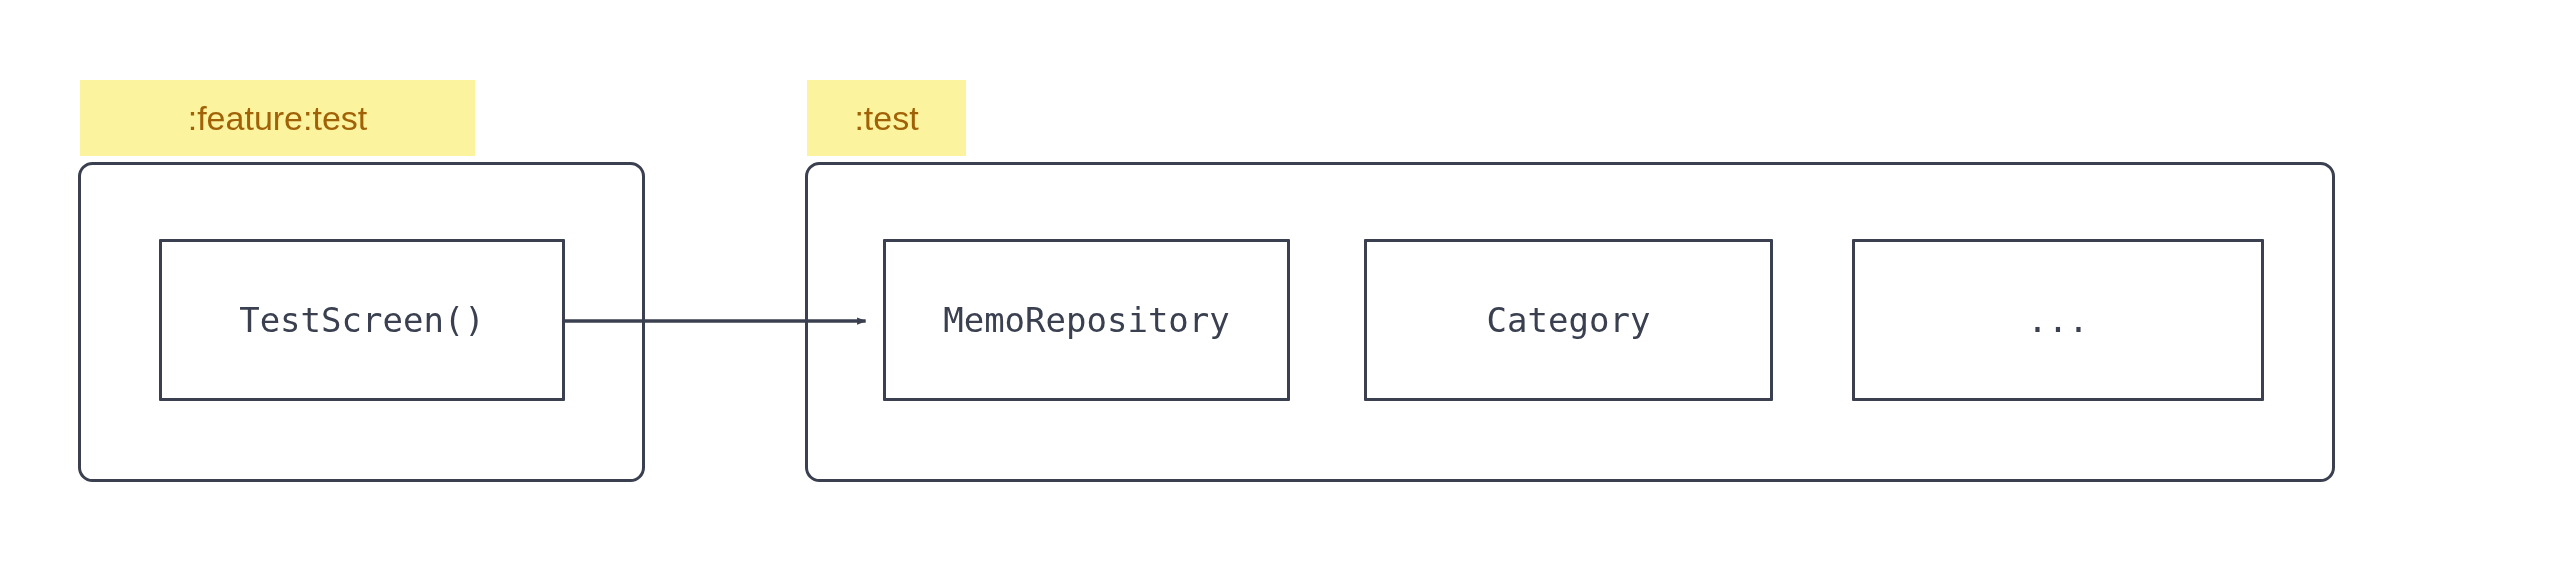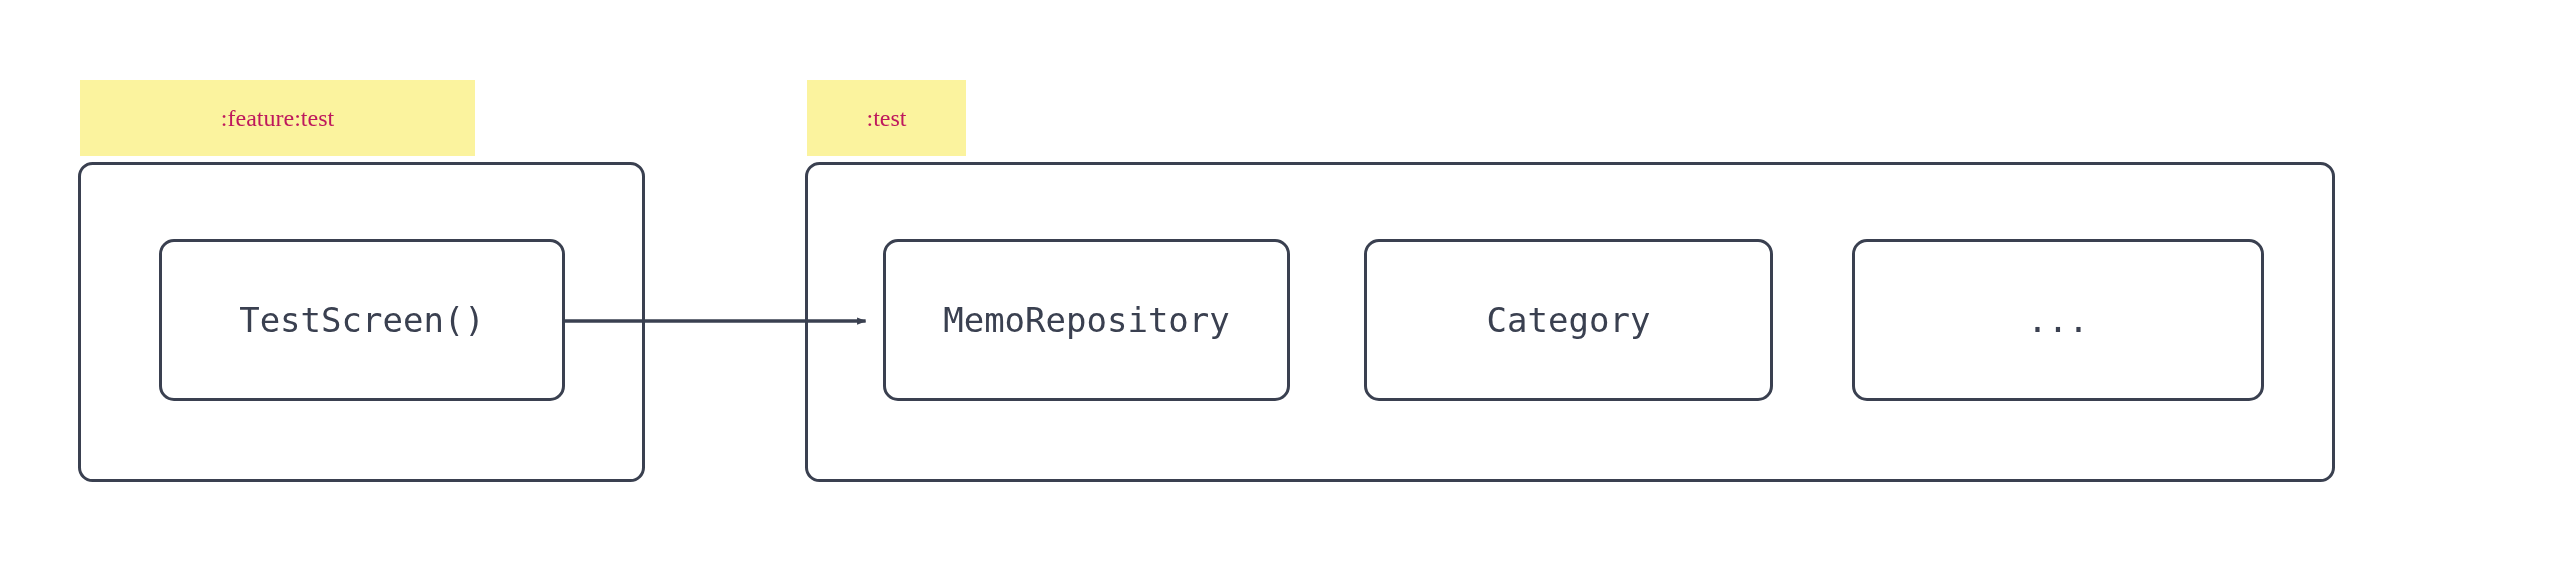--- a/index.html
+++ b/index.html
@@ -34,9 +34,9 @@
     position: absolute;
     box-sizing: border-box;
     background: #fbf39e;
-    color: #be185d;
-    font-family: Liberation Serif, serif;
-    font-size: 24px;
+    color: #a16207;
+    font-family: Liberation Sans, sans-serif;
+    font-size: 34px;
     line-height: 76px;
     height: 76px;
     text-align: center;

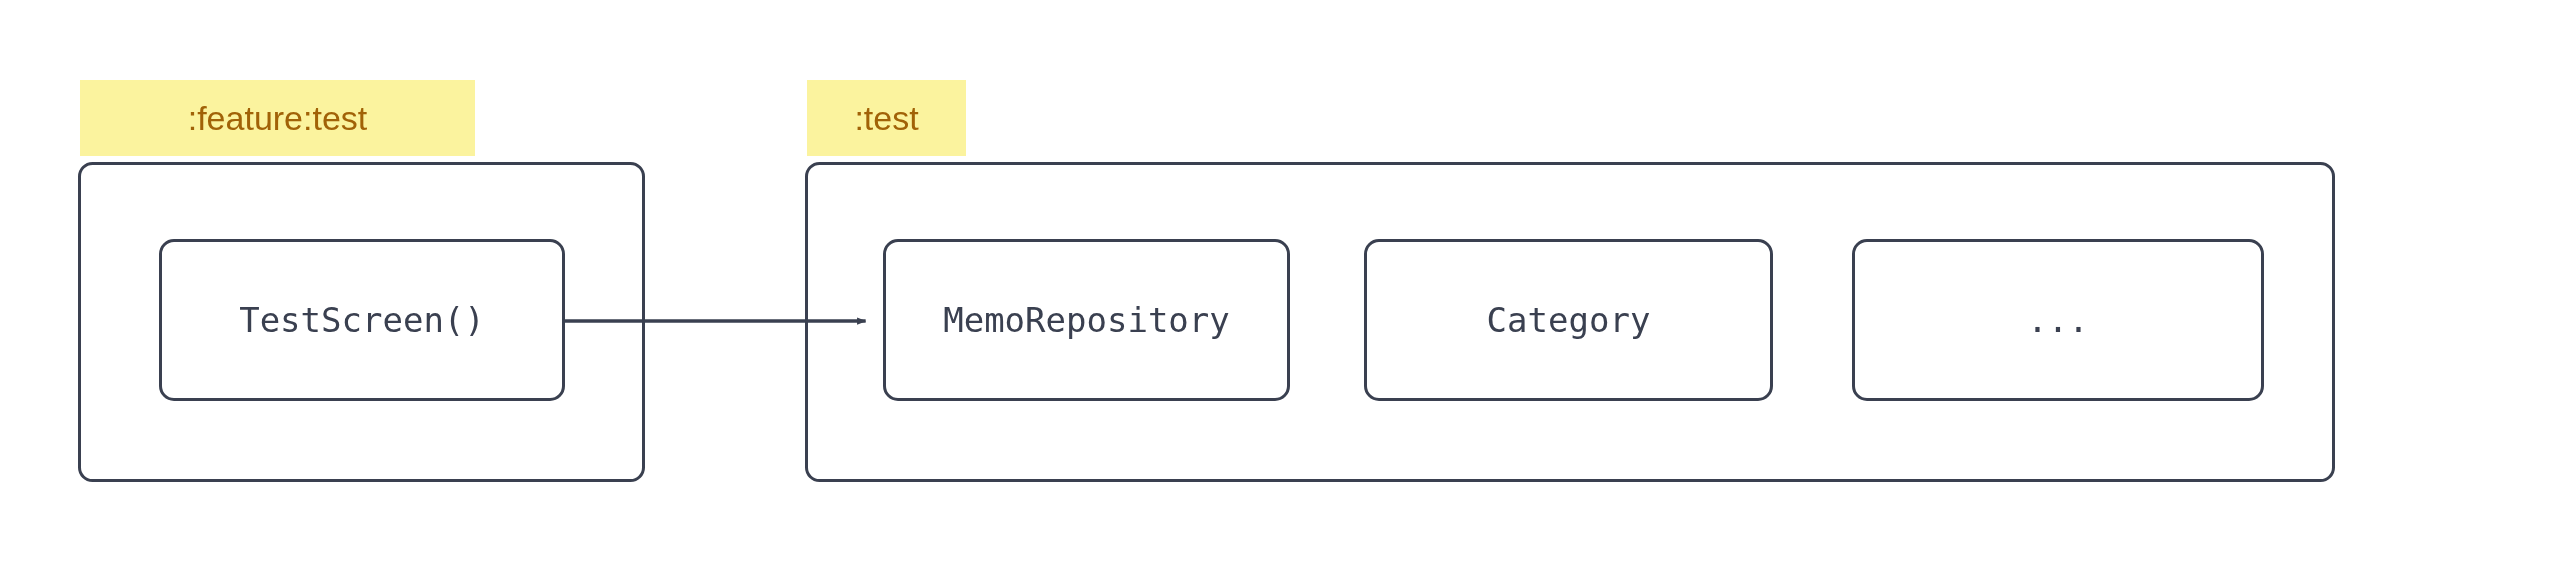--- a/index.html
+++ b/index.html
@@ -50,7 +50,7 @@
     position: absolute;
     box-sizing: border-box;
     border: 3.6px solid #3a4050;
-    border-radius: 15px;
+    border-radius: 1px;
     background: #ffffff;
     color: #3a4050;
     font-family: "DejaVu Sans Mono", "Liberation Mono", monospace;

